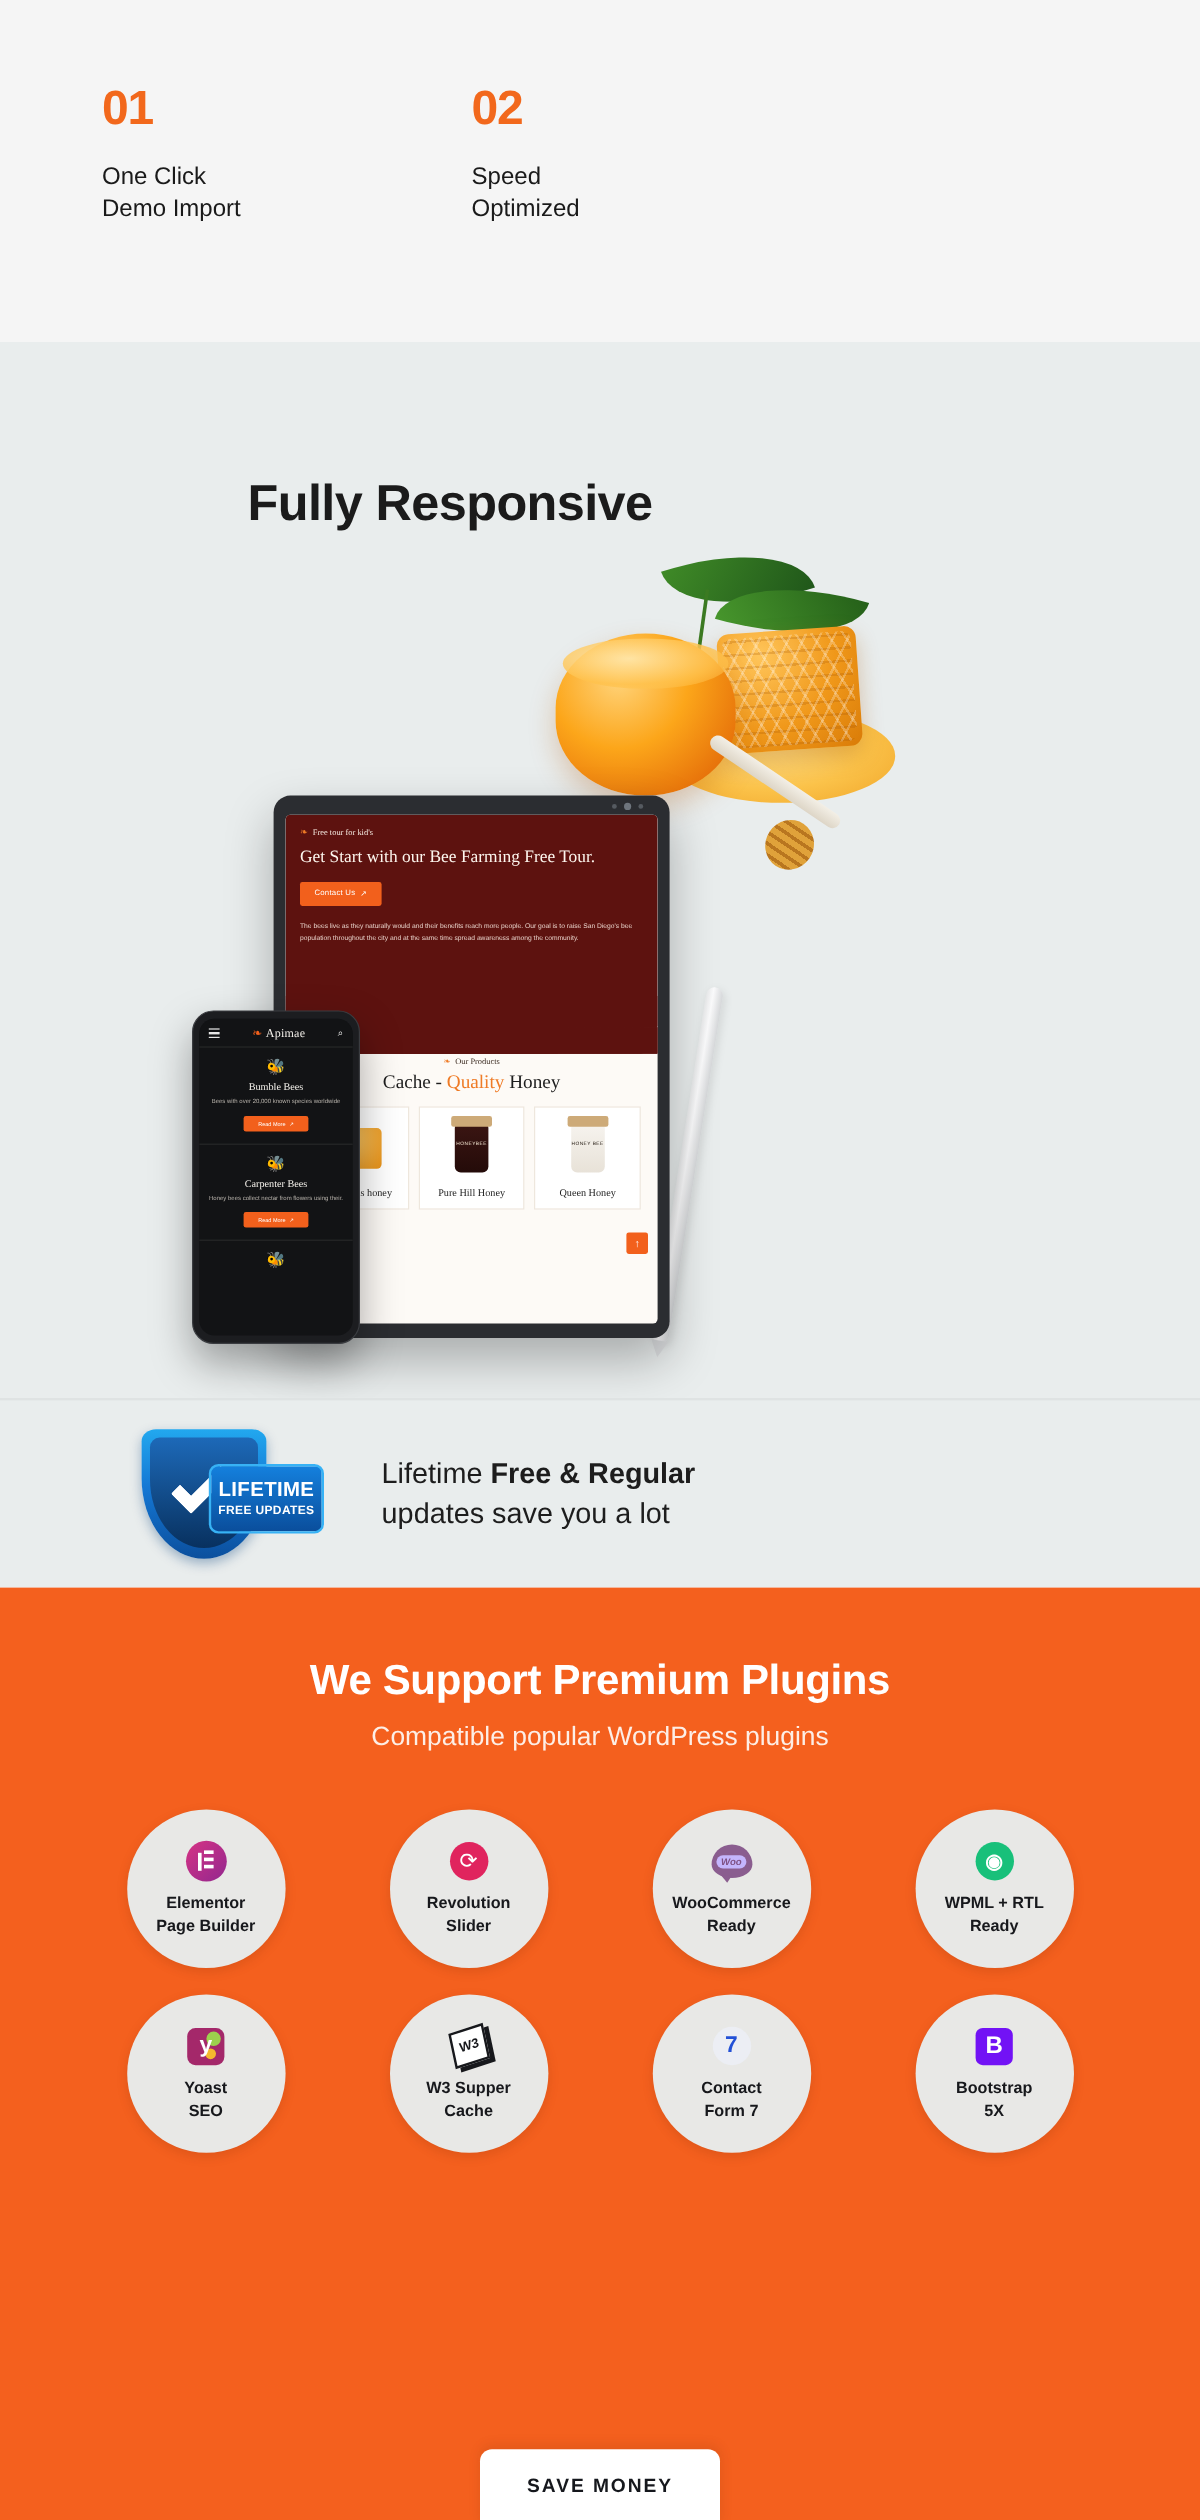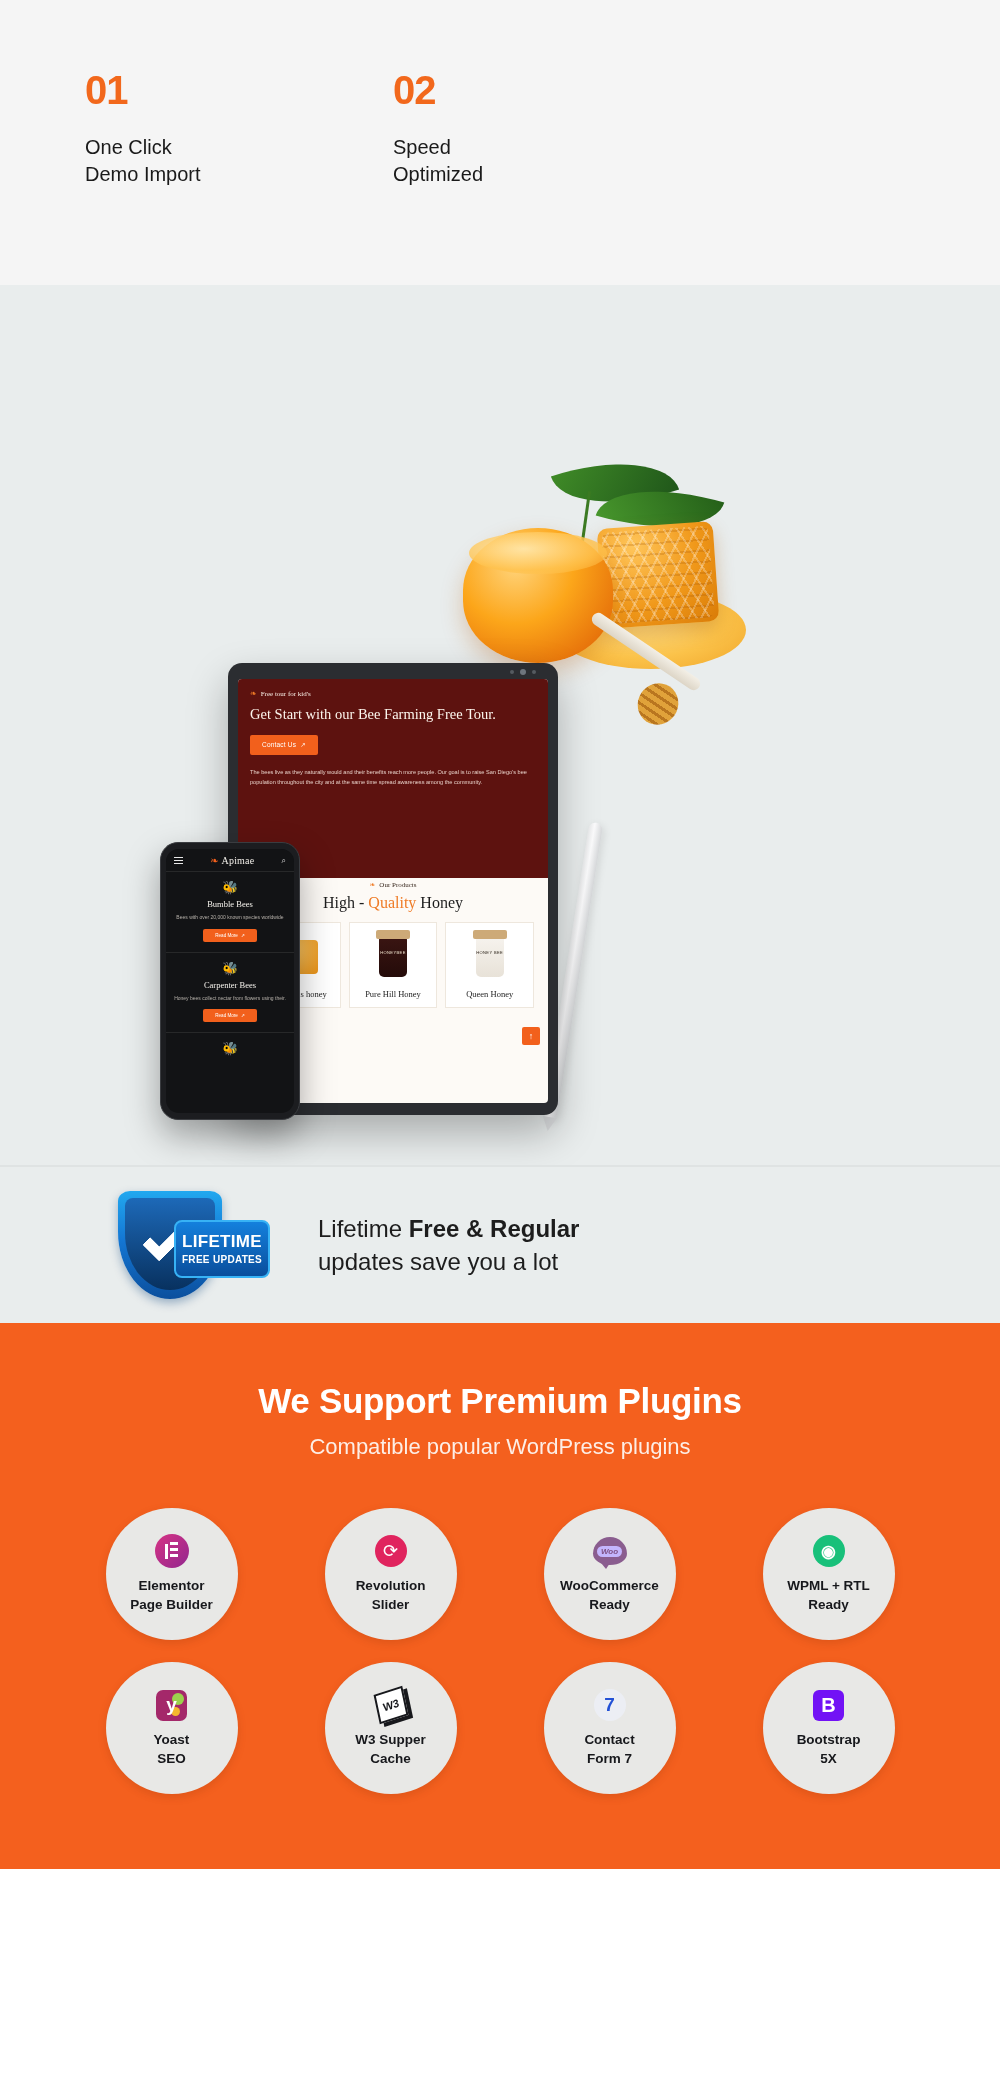--- a/index.html
+++ b/index.html
@@ -9,7 +9,7 @@
     background:#ffffff;
     -webkit-font-smoothing:antialiased;
   }
-  .page { width:1000px; height:1869px; position:relative; overflow:hidden; }
+  .page { width:1000px; height:2100px; position:relative; overflow:hidden; }
 
   
   .features {

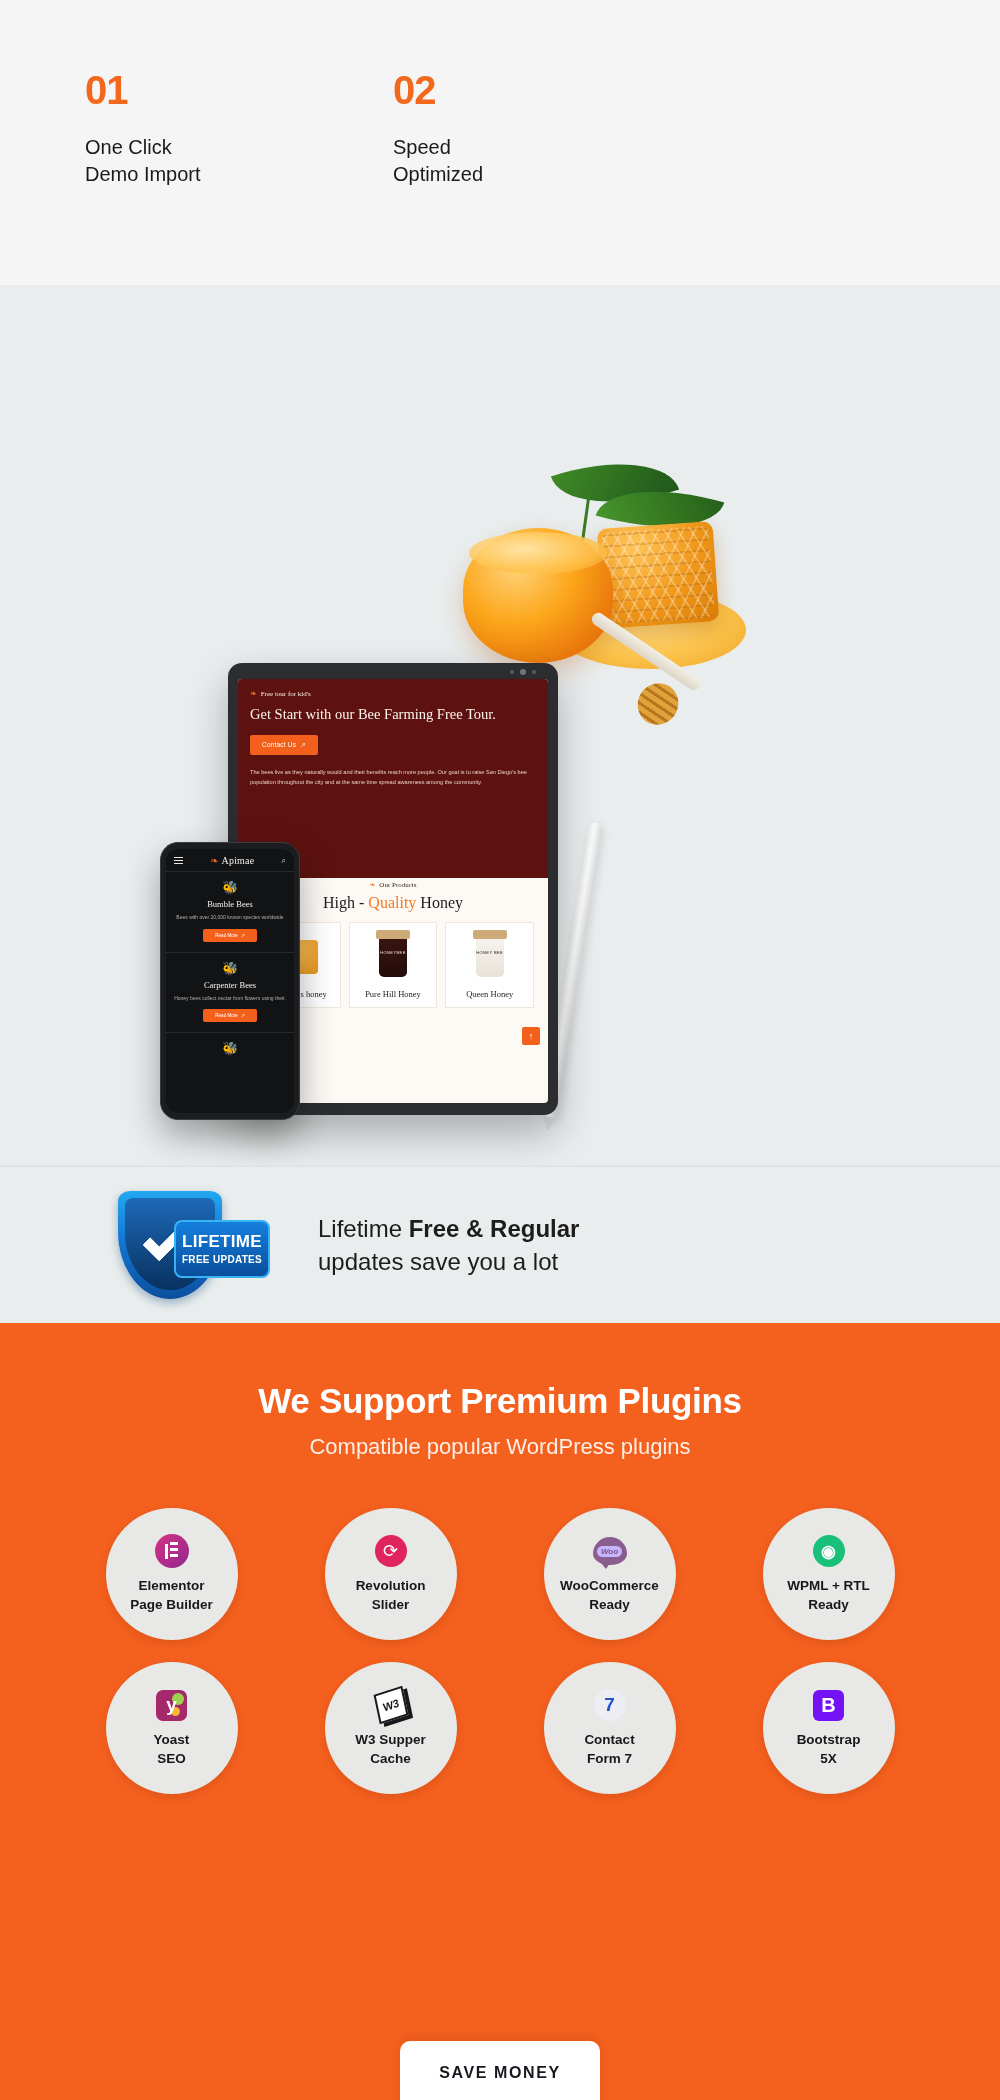--- a/index.html
+++ b/index.html
@@ -391,6 +391,7 @@
     <div class="dipper"></div>
     <div class="dipper-head"></div>
 
+    <div class="hero-title">Fully Responsive</div>
 
     <div class="stylus"></div>
 

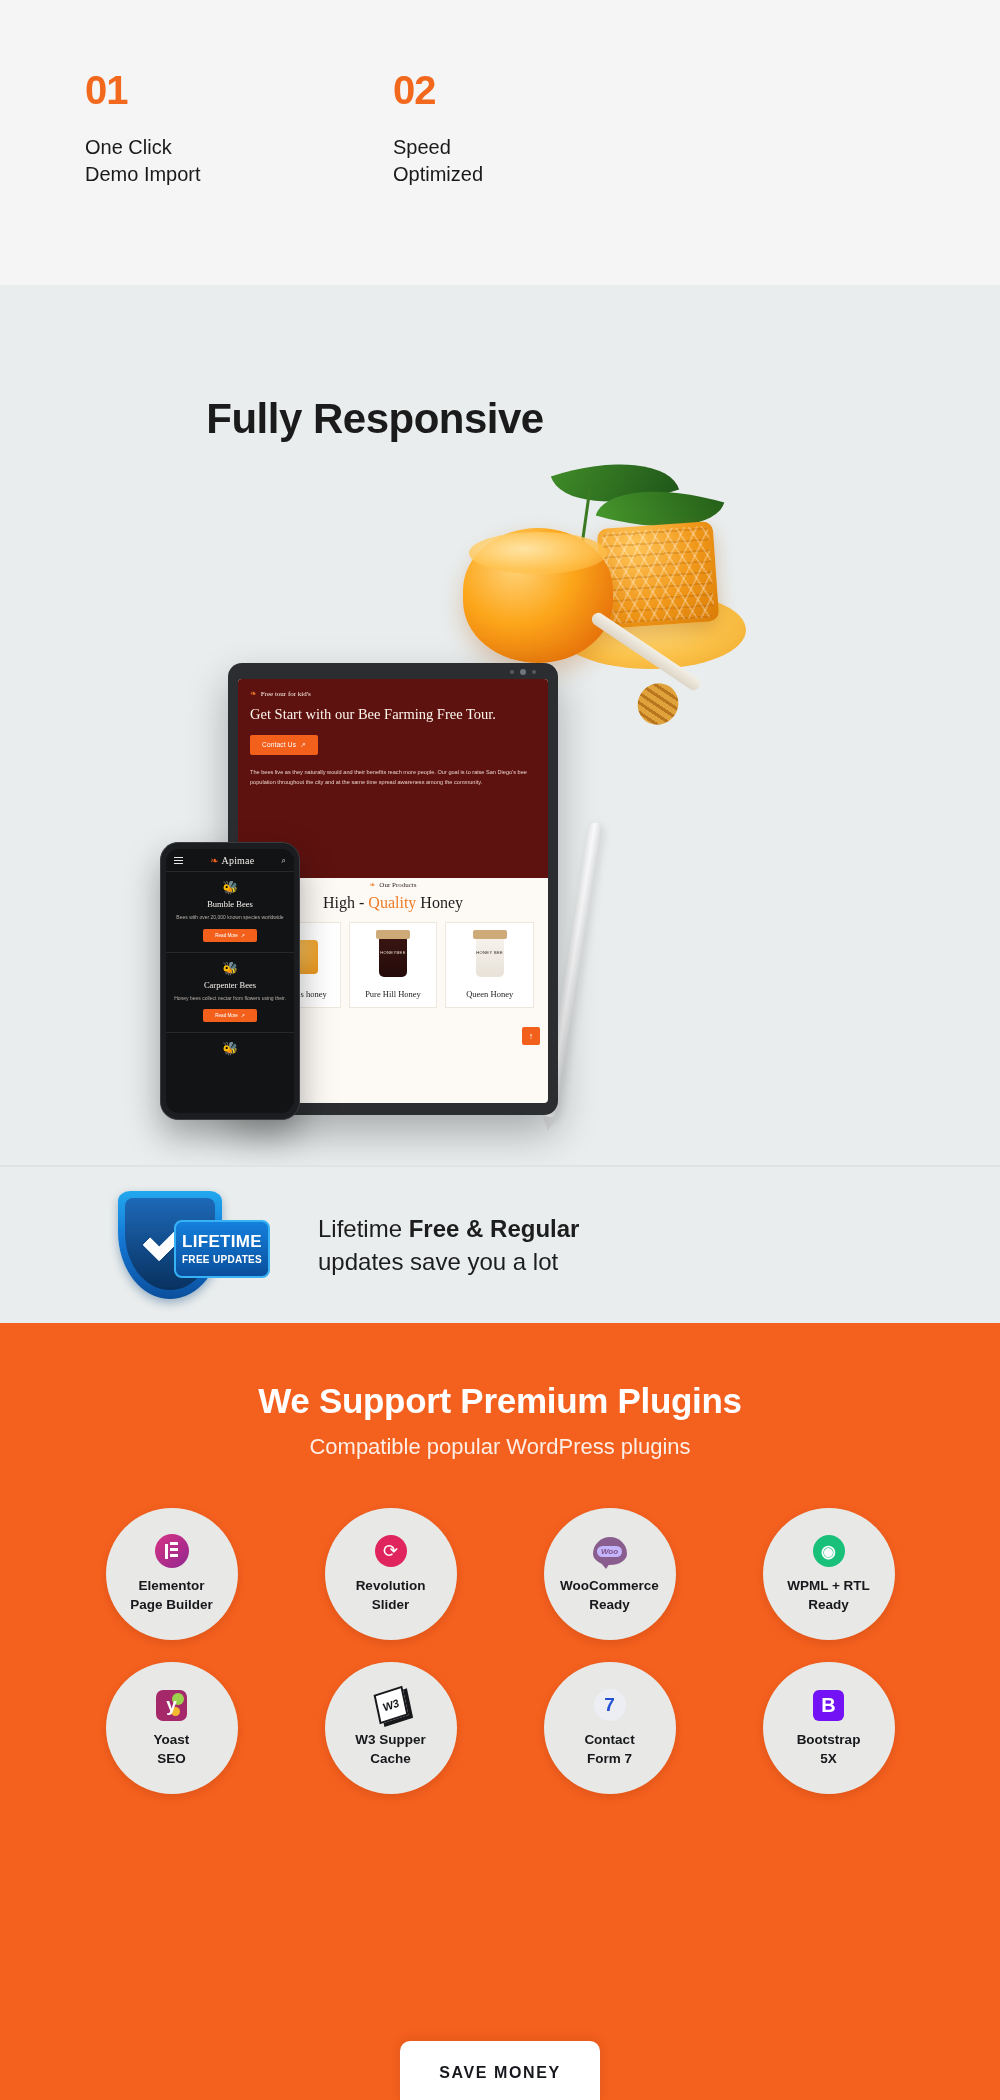--- a/index.html
+++ b/index.html
@@ -423,7 +423,7 @@
             <span>Our Products</span>
           </div>
           <div class="tb-prod-title">
-            <span>High - </span><em>Quality</em><span> Honey</span>
+            <span>Cache - </span><em>Quality</em><span> Honey</span>
           </div>
           <div class="tb-cards">
             <div class="tb-card">

